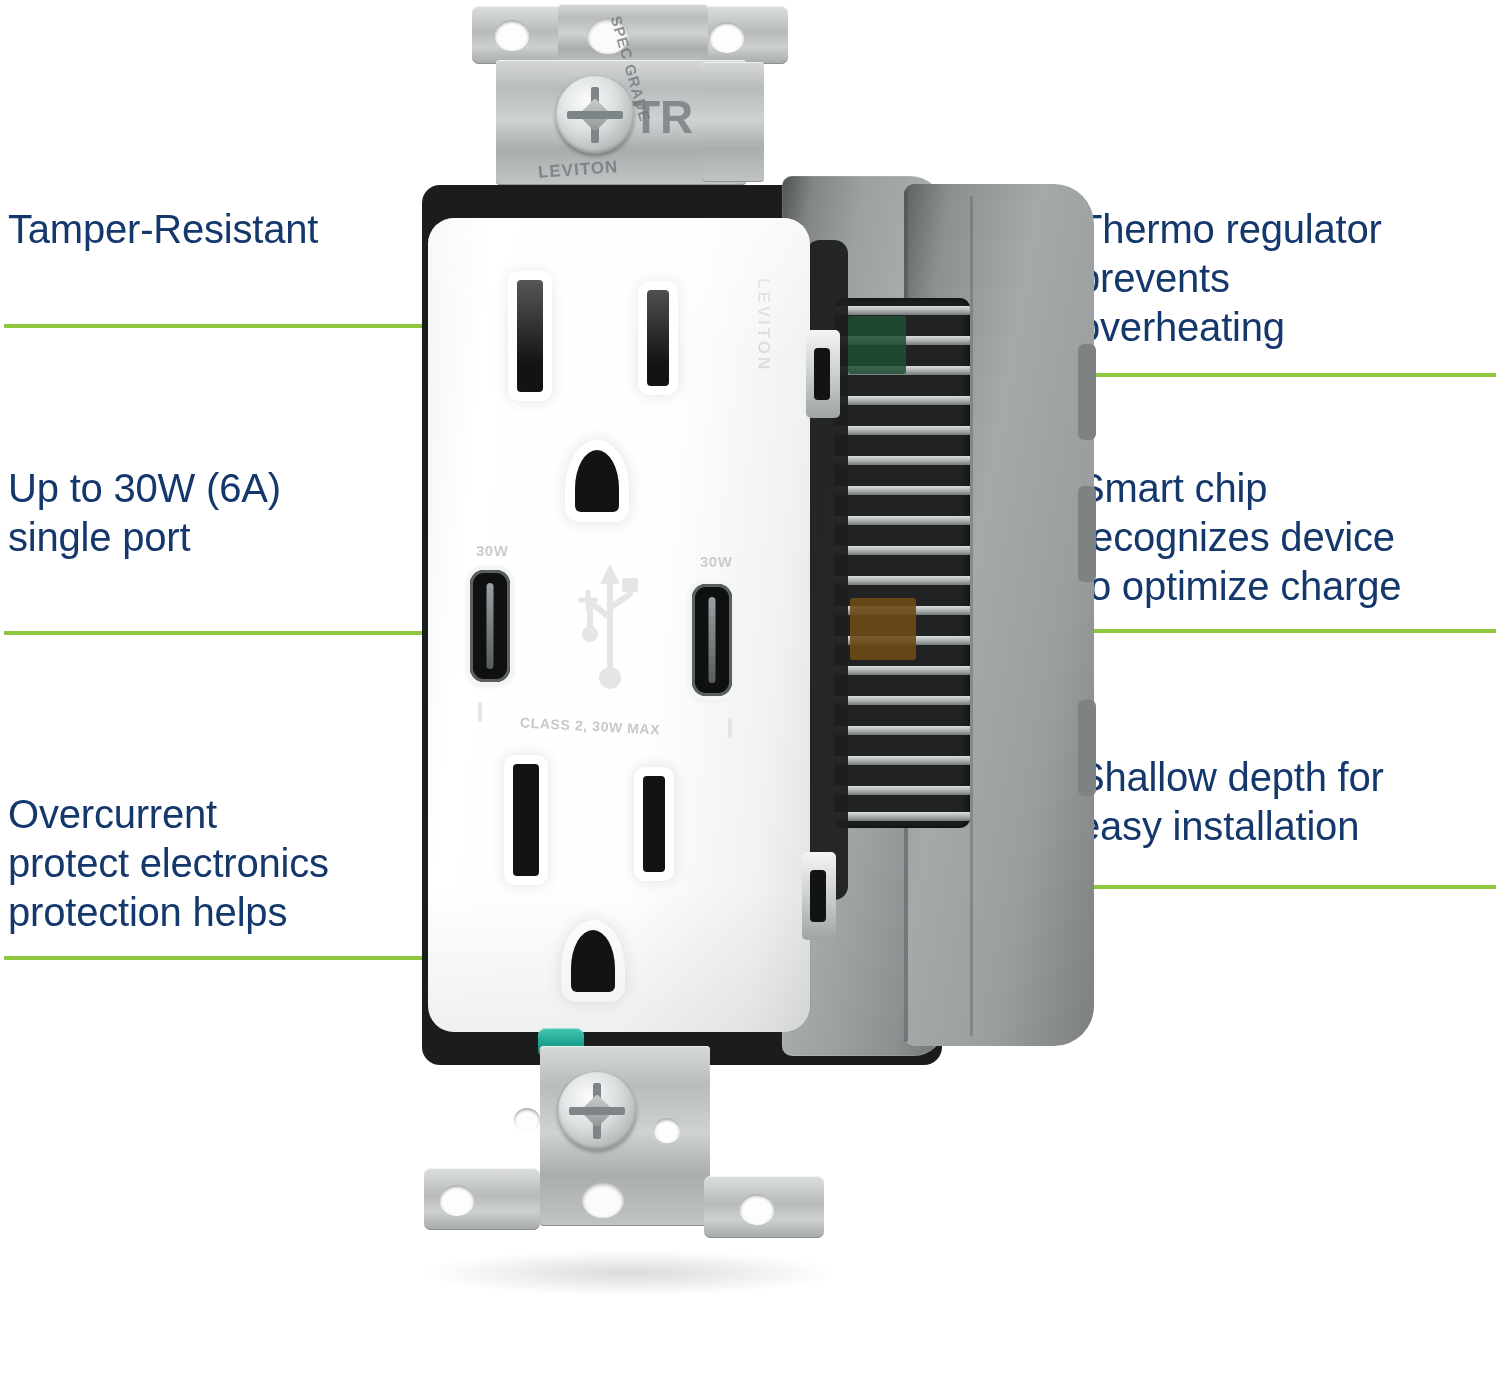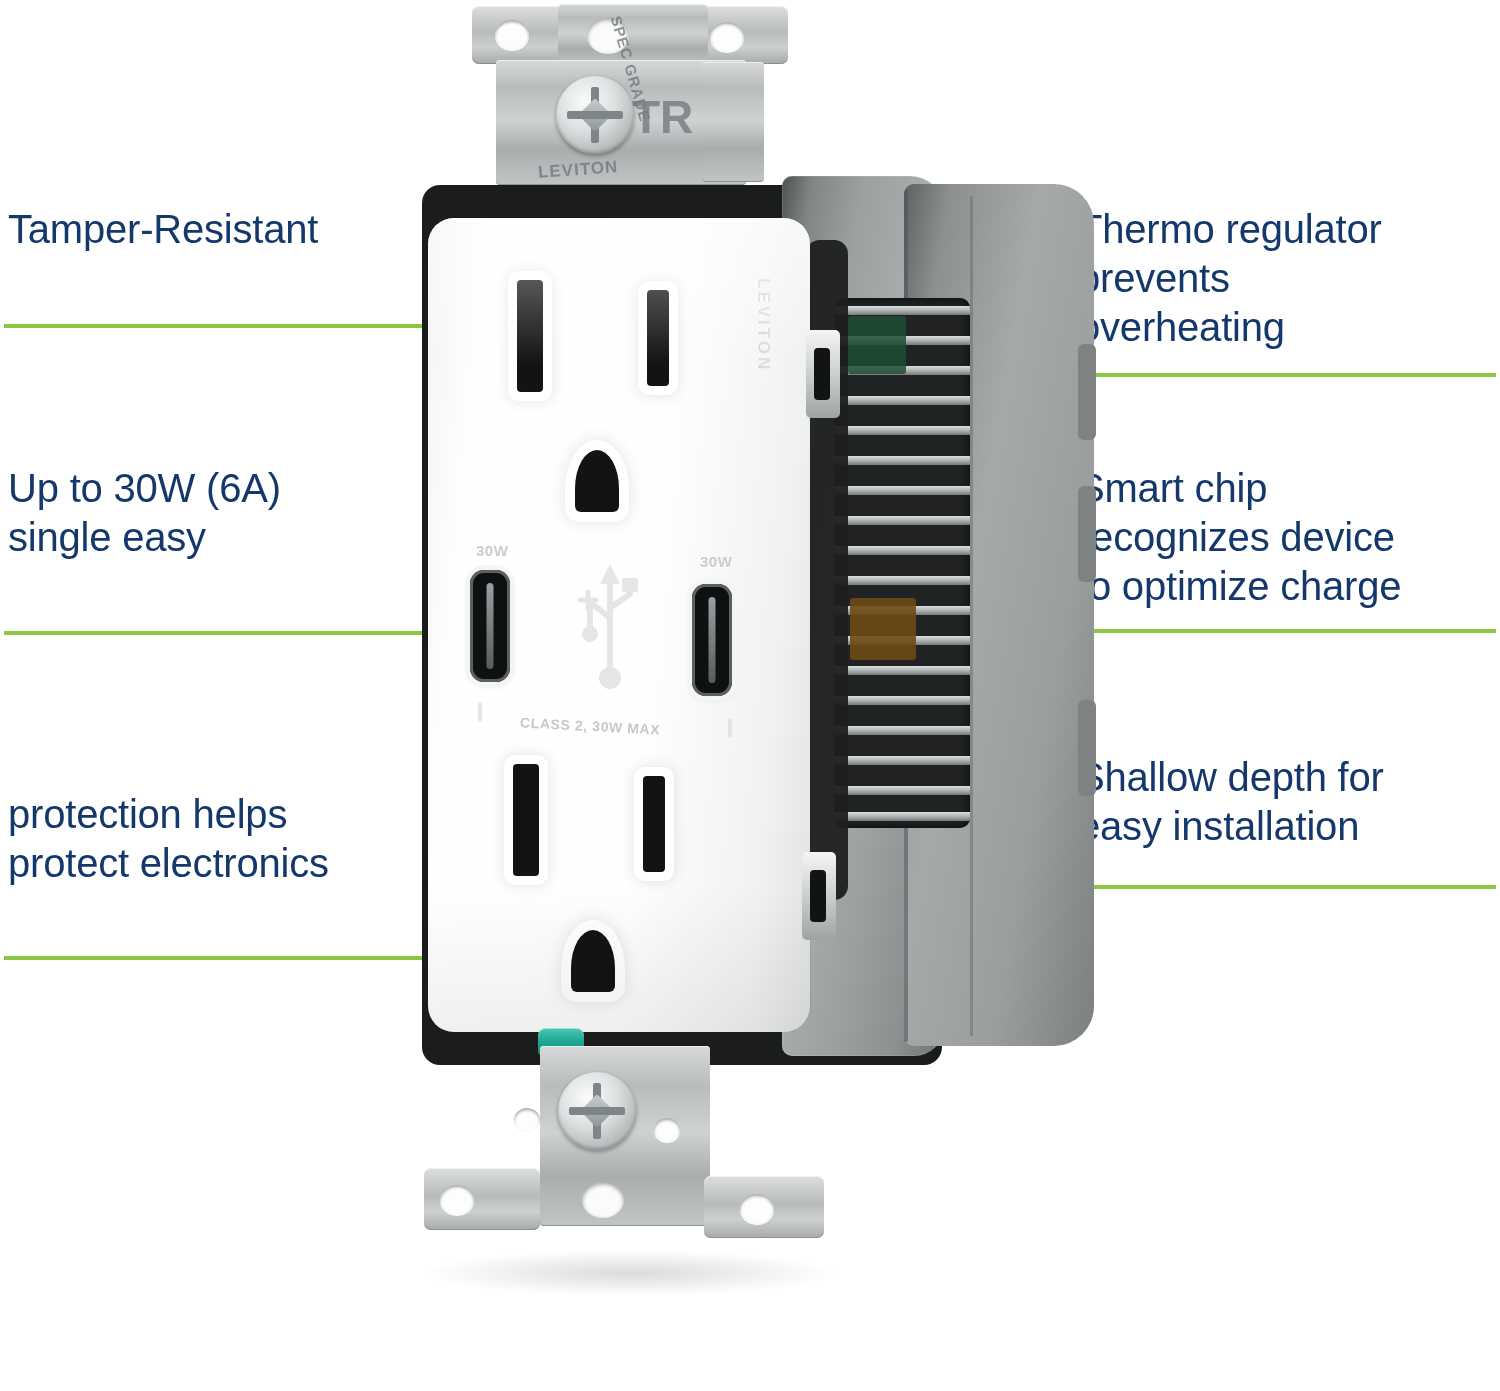--- a/index.html
+++ b/index.html
@@ -188,7 +188,7 @@
 
   <div class="callout left" style="top:464px;">
     <span>Up to 30W (6A)</span>
-    <span>single easy</span>
+    <span>single port</span>
   </div>
 
   <div class="callout left" style="top:790px;">

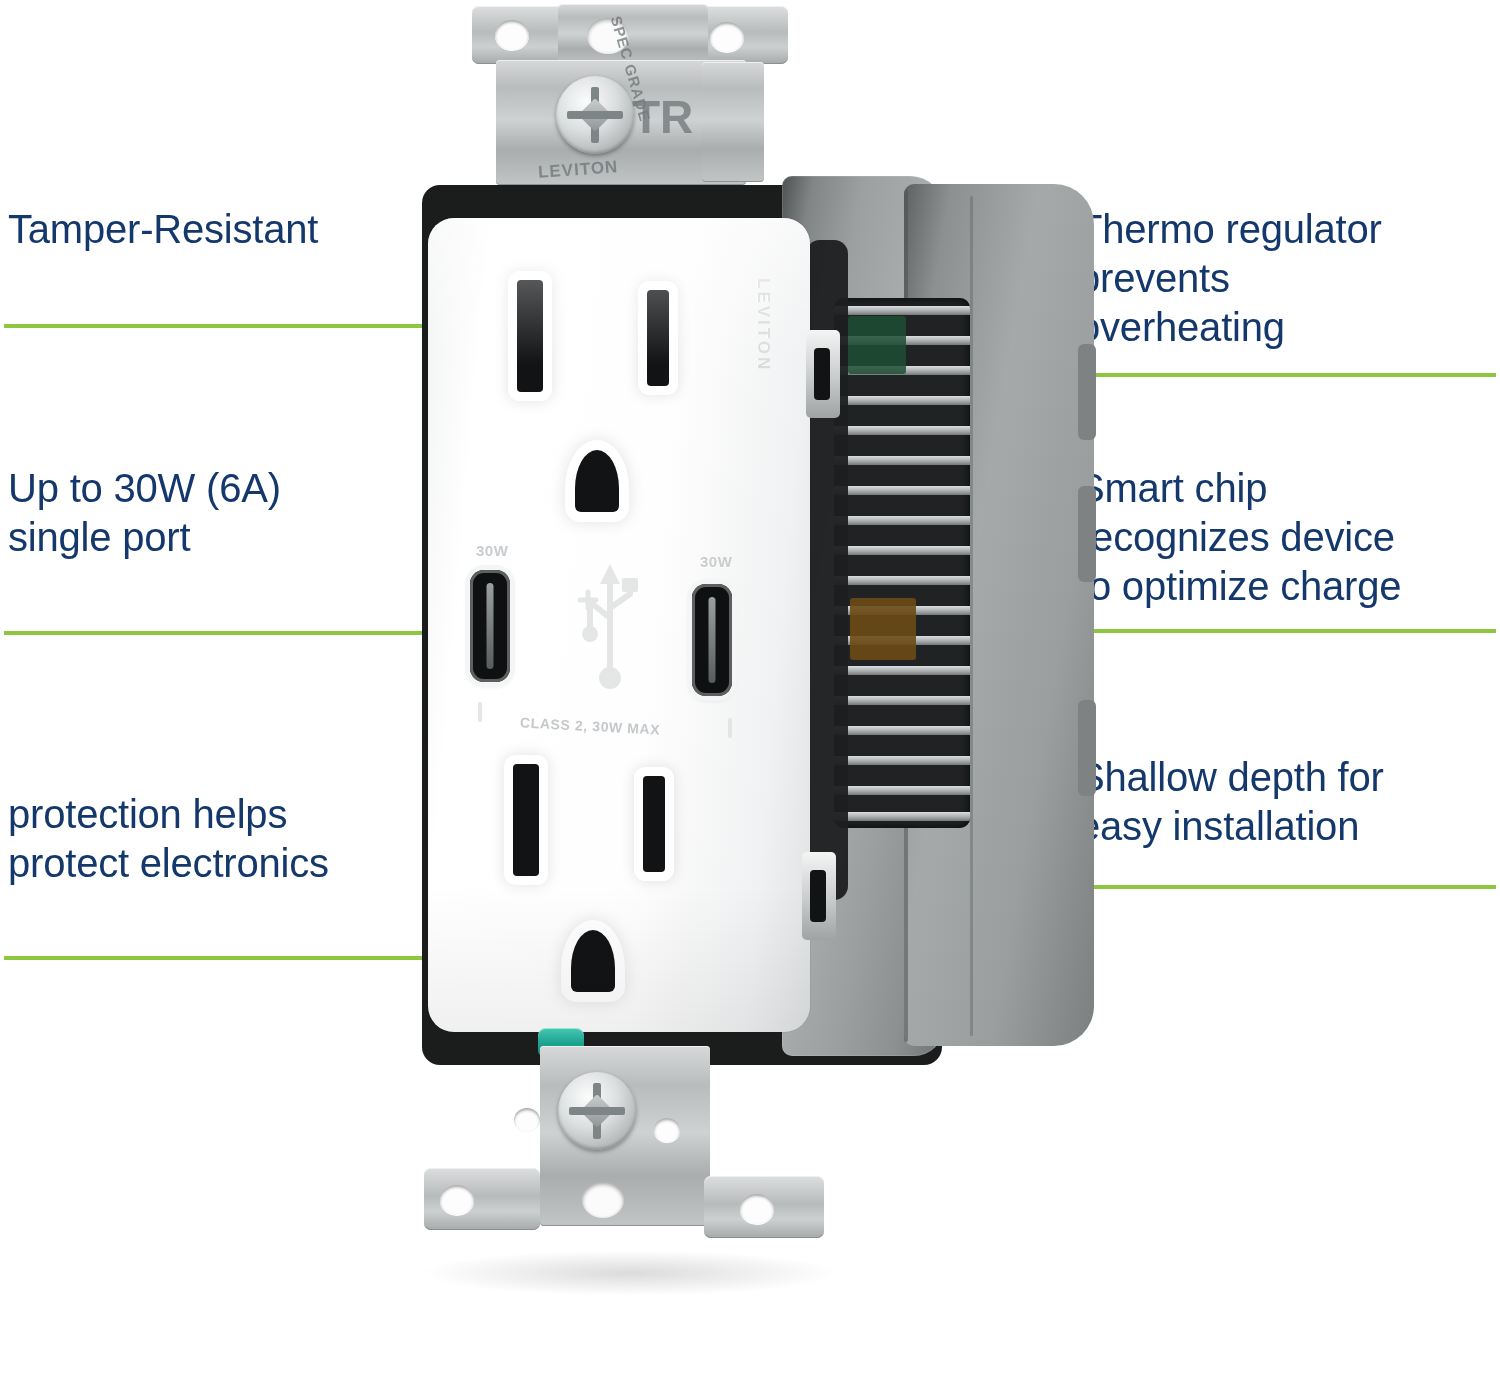--- a/index.html
+++ b/index.html
@@ -192,6 +192,7 @@
   </div>
 
   <div class="callout left" style="top:790px;">
+    <span>Overcurrent</span>
     <span>protection helps</span>
     <span>protect electronics</span>
   </div>

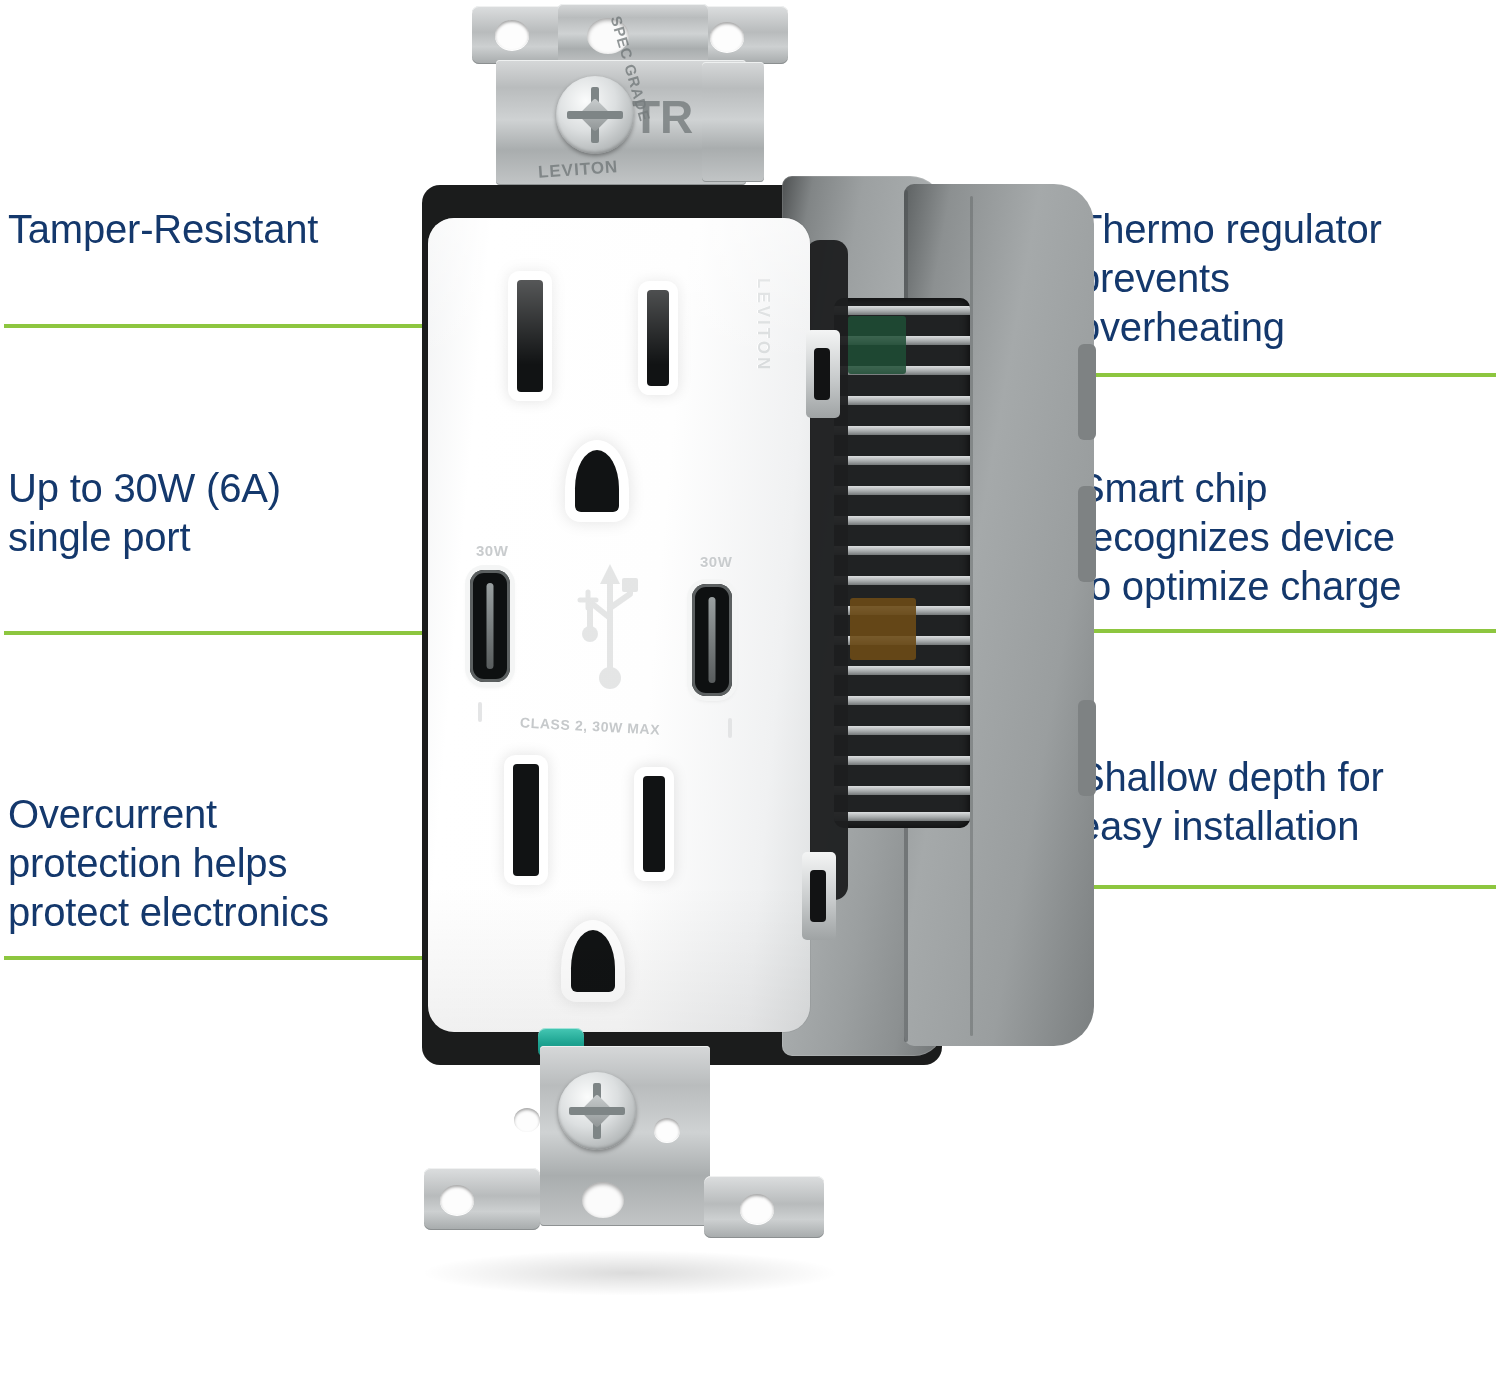--- a/index.html
+++ b/index.html
@@ -193,8 +193,8 @@
 
   <div class="callout left" style="top:790px;">
     <span>Overcurrent</span>
+    <span>protect electronics</span>
     <span>protection helps</span>
-    <span>protect electronics</span>
   </div>
 
   <div class="callout right" style="top:205px;">

